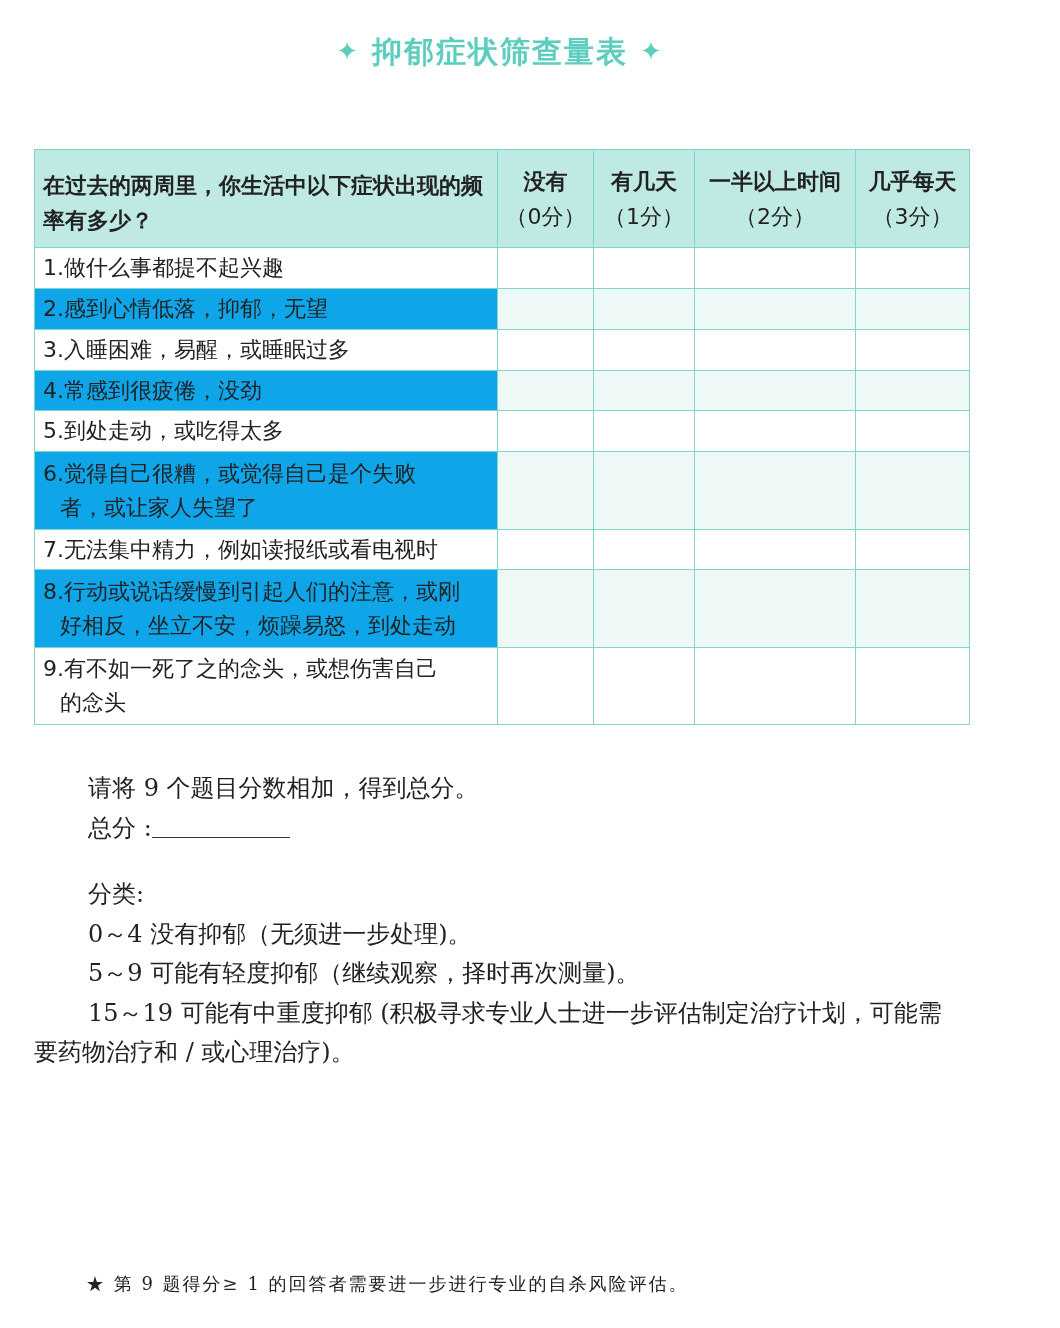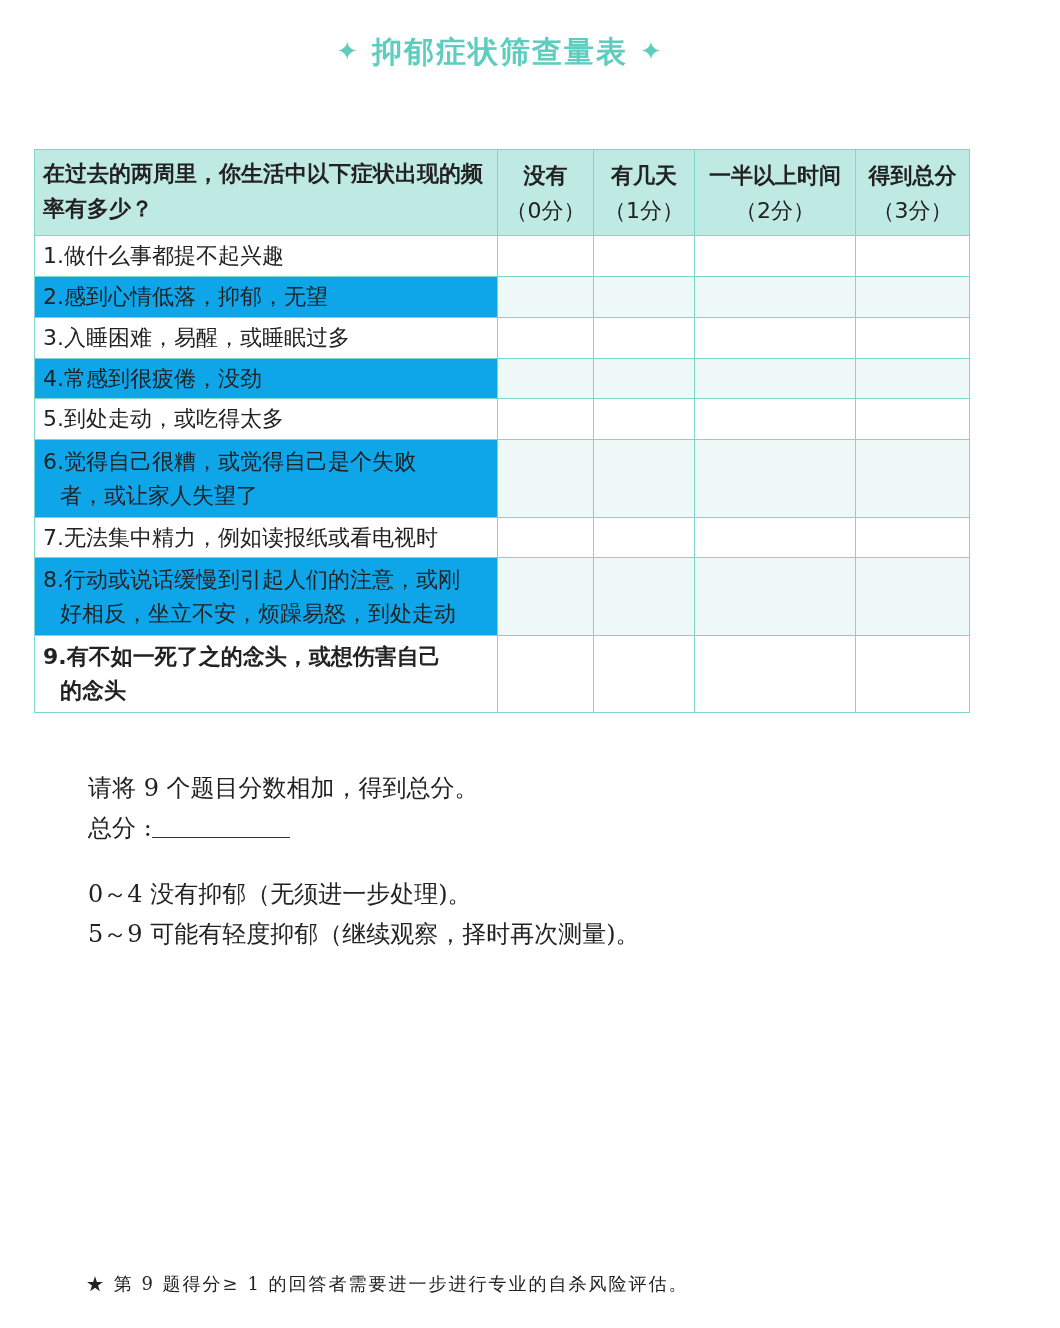--- a/index.html
+++ b/index.html
@@ -26,7 +26,7 @@
       text-align: center; line-height: 35px; vertical-align: middle;
     }
     table.scale thead th.q-head {
-      text-align: left; padding: 0 8px 4px 8px;
+      text-align: left; padding: 12px 8px 4px 8px;
     }
     table.scale thead th .pts { font-weight: normal; display: block; }
     table.scale tbody td.item {

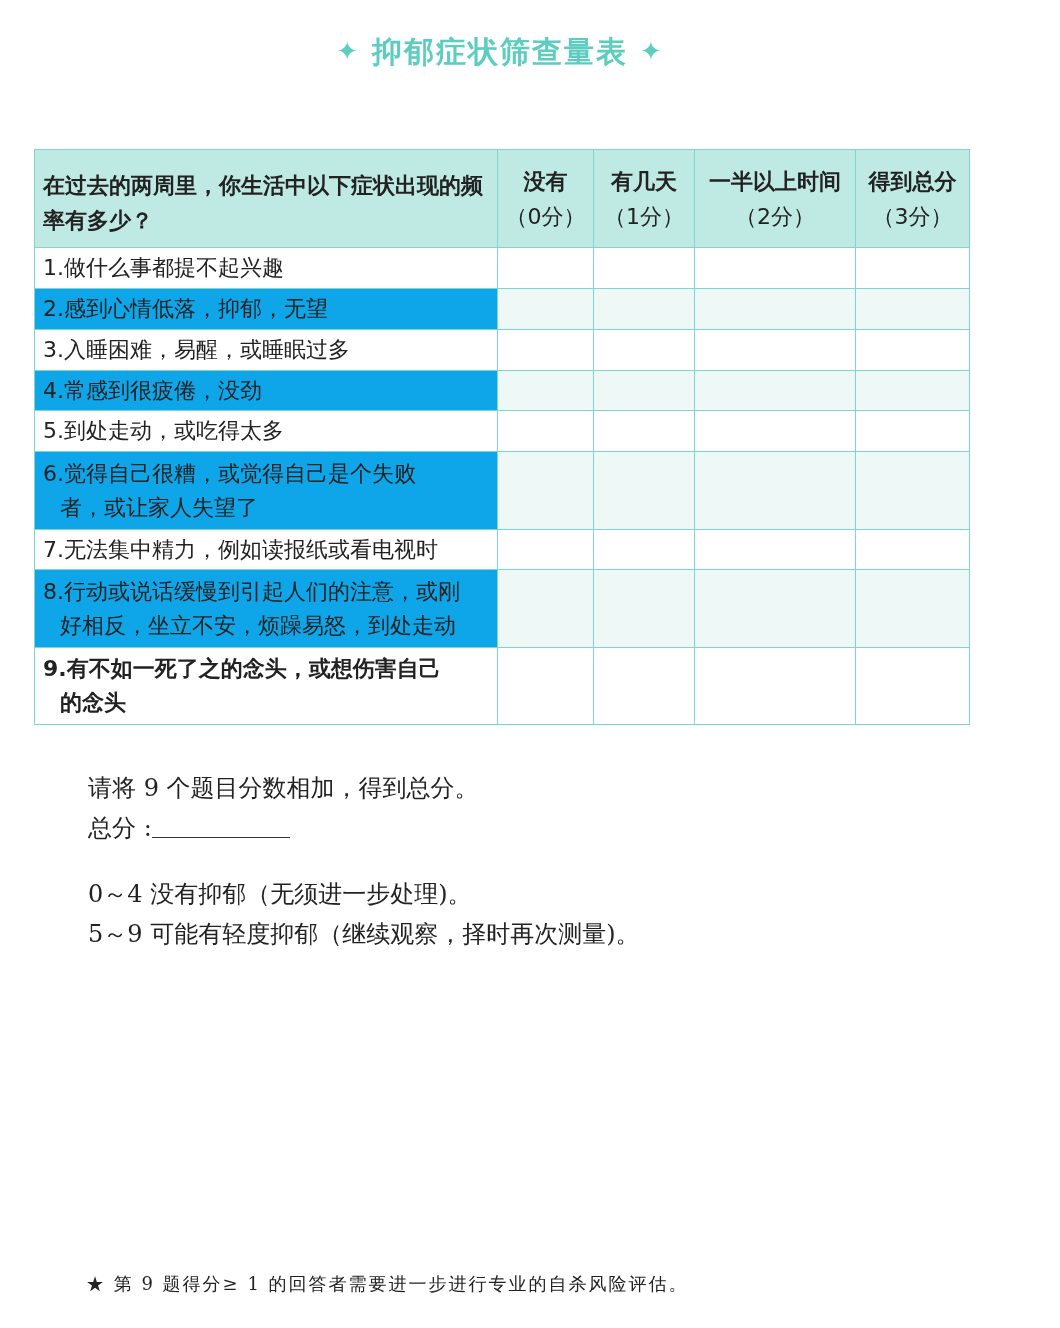--- a/index.html
+++ b/index.html
@@ -74,7 +74,7 @@
       <th><span>没有</span><span class="pts">（0分）</span></th>
       <th><span>有几天</span><span class="pts">（1分）</span></th>
       <th><span>一半以上时间</span><span class="pts">（2分）</span></th>
-      <th><span>得到总分</span><span class="pts">（3分）</span></th>
+      <th><span>几乎每天</span><span class="pts">（3分）</span></th>
     </tr>
   </thead>
   <tbody>

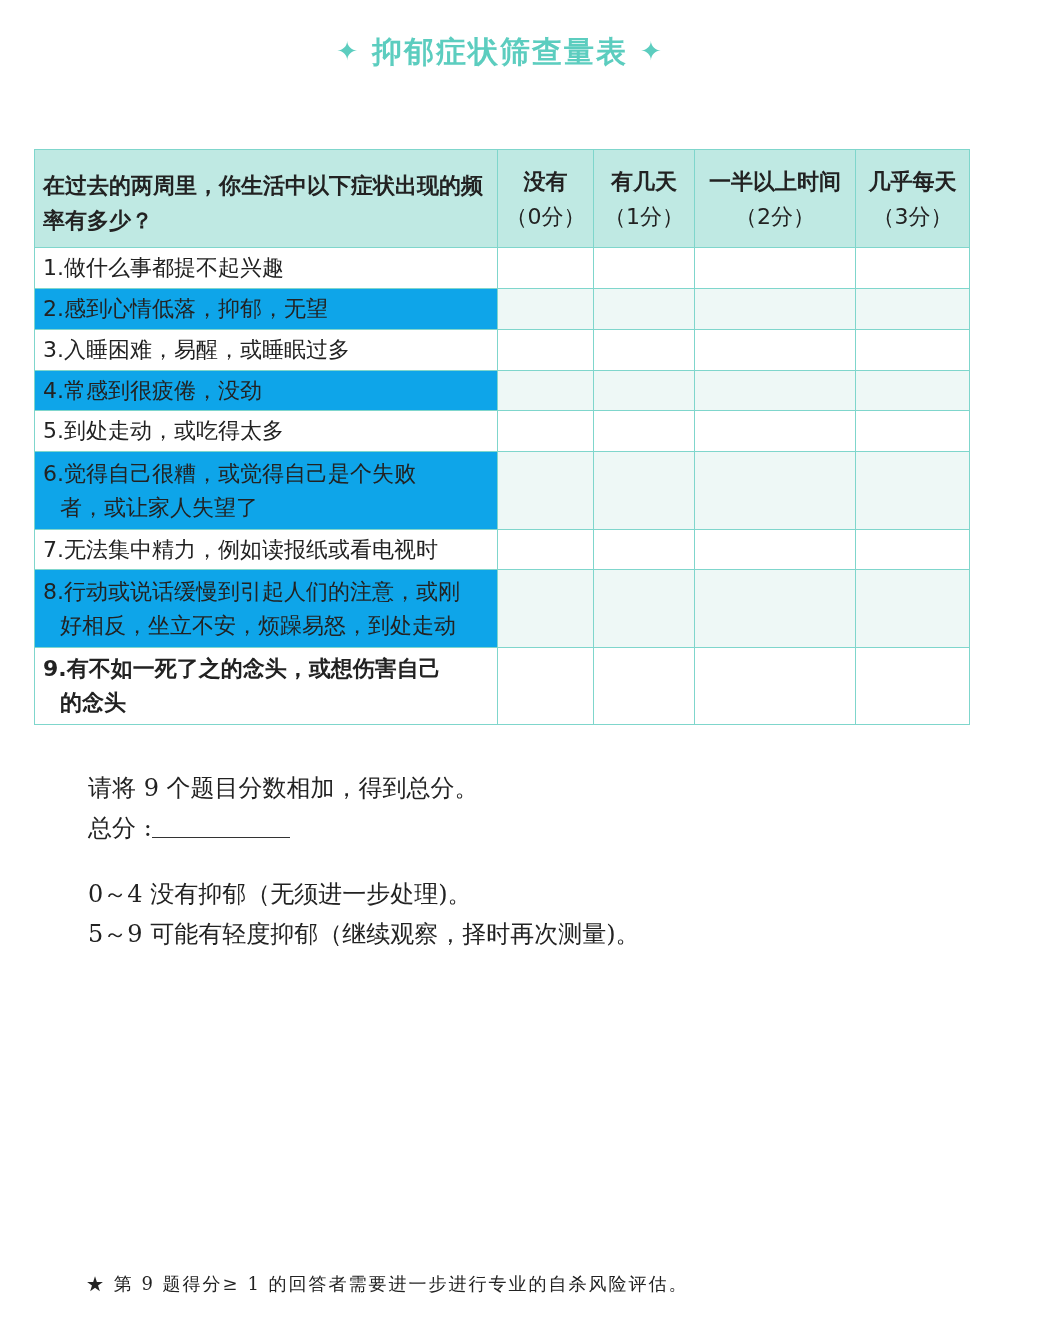--- a/index.html
+++ b/index.html
@@ -38,7 +38,7 @@
     table.scale tbody tr.alt td.cell { background: #eef8f6; }
     .r1 { height: 41px; } .r2 { height: 41px; } .r3 { height: 41px; }
     .r4 { height: 40px; } .r5 { height: 41px; } .r6 { height: 78px; }
-    .r7 { height: 40px; margin-left: 44px; } .r8 { height: 78px; } .r9 { height: 77px; font-weight: bold; }
+    .r7 { height: 40px; margin-left: 44px; } .r8 { height: 78px; } .r9 { height: 77px; }
     .body-text {
       position: absolute; left: 34px; width: 930px;
       font-family: "DejaVu Serif", "Liberation Serif", serif;

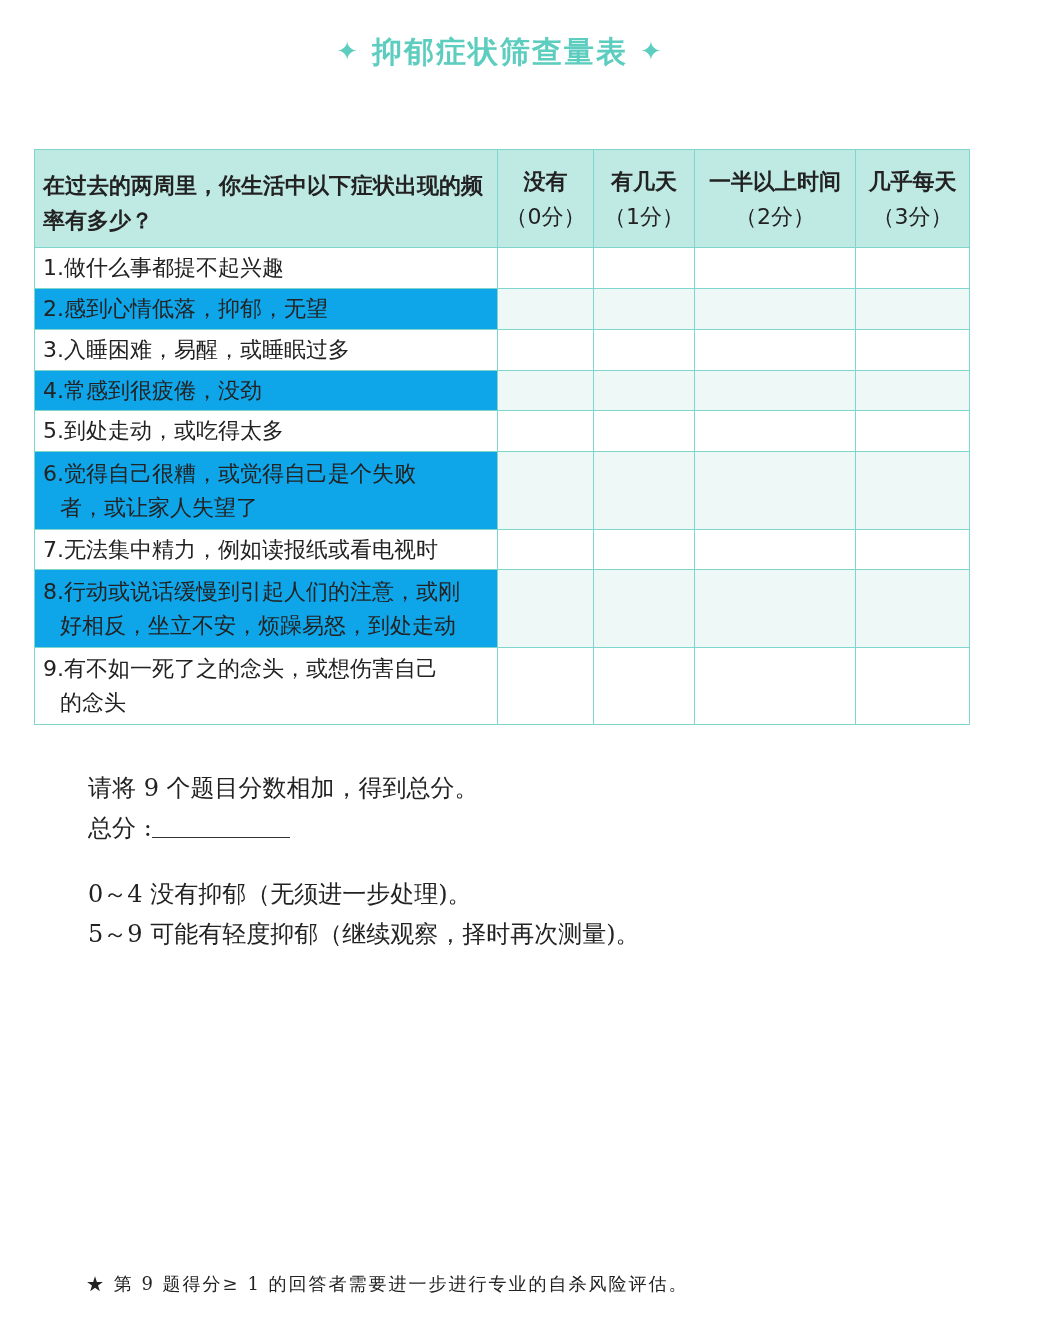--- a/index.html
+++ b/index.html
@@ -152,6 +152,7 @@
 </div>
 
 <div class="body-text" style="top:875px;">
+  <div class="indent">分类:</div>
   <p class="para"><span>0～4</span><span> 没有抑郁（无须进一步处理)。</span></p>
   <p class="para"><span>5～9</span><span> 可能有轻度抑郁（继续观察，择时再次测量)。</span></p>
 </div>

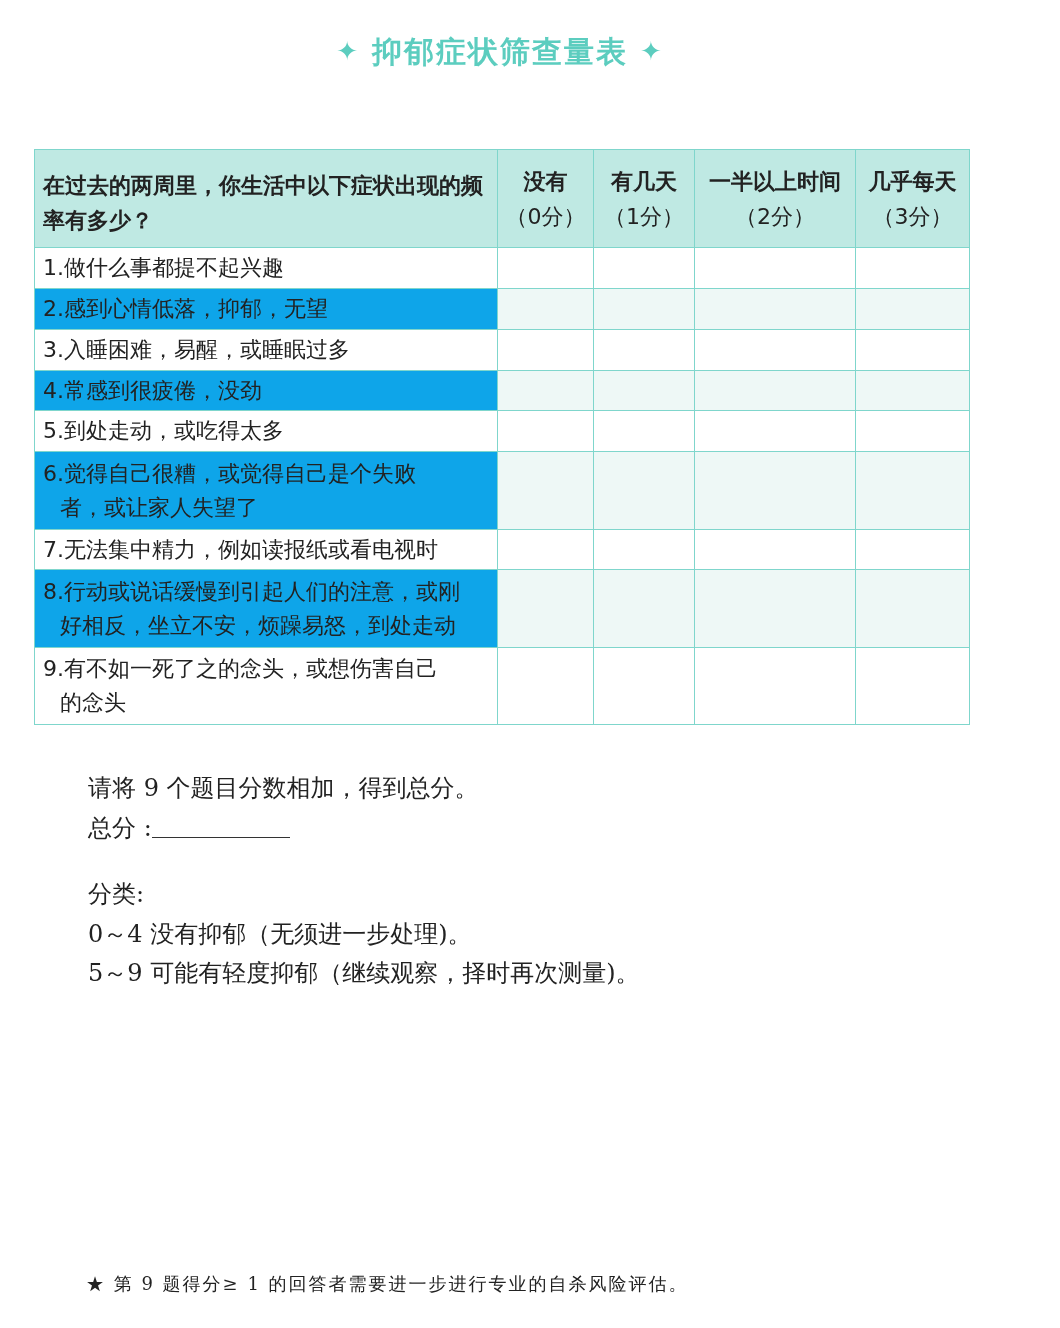--- a/index.html
+++ b/index.html
@@ -155,6 +155,7 @@
   <div class="indent">分类:</div>
   <p class="para"><span>0～4</span><span> 没有抑郁（无须进一步处理)。</span></p>
   <p class="para"><span>5～9</span><span> 可能有轻度抑郁（继续观察，择时再次测量)。</span></p>
+  <p class="para"><span>15～19</span><span> 可能有中重度抑郁 (积极寻求专业人士进一步评估制定治疗计划，可能需要药物治疗和 / 或心理治疗)。</span></p>
 </div>
 
 <div class="note">★ 第 9 题得分≥ 1 的回答者需要进一步进行专业的自杀风险评估。</div>

